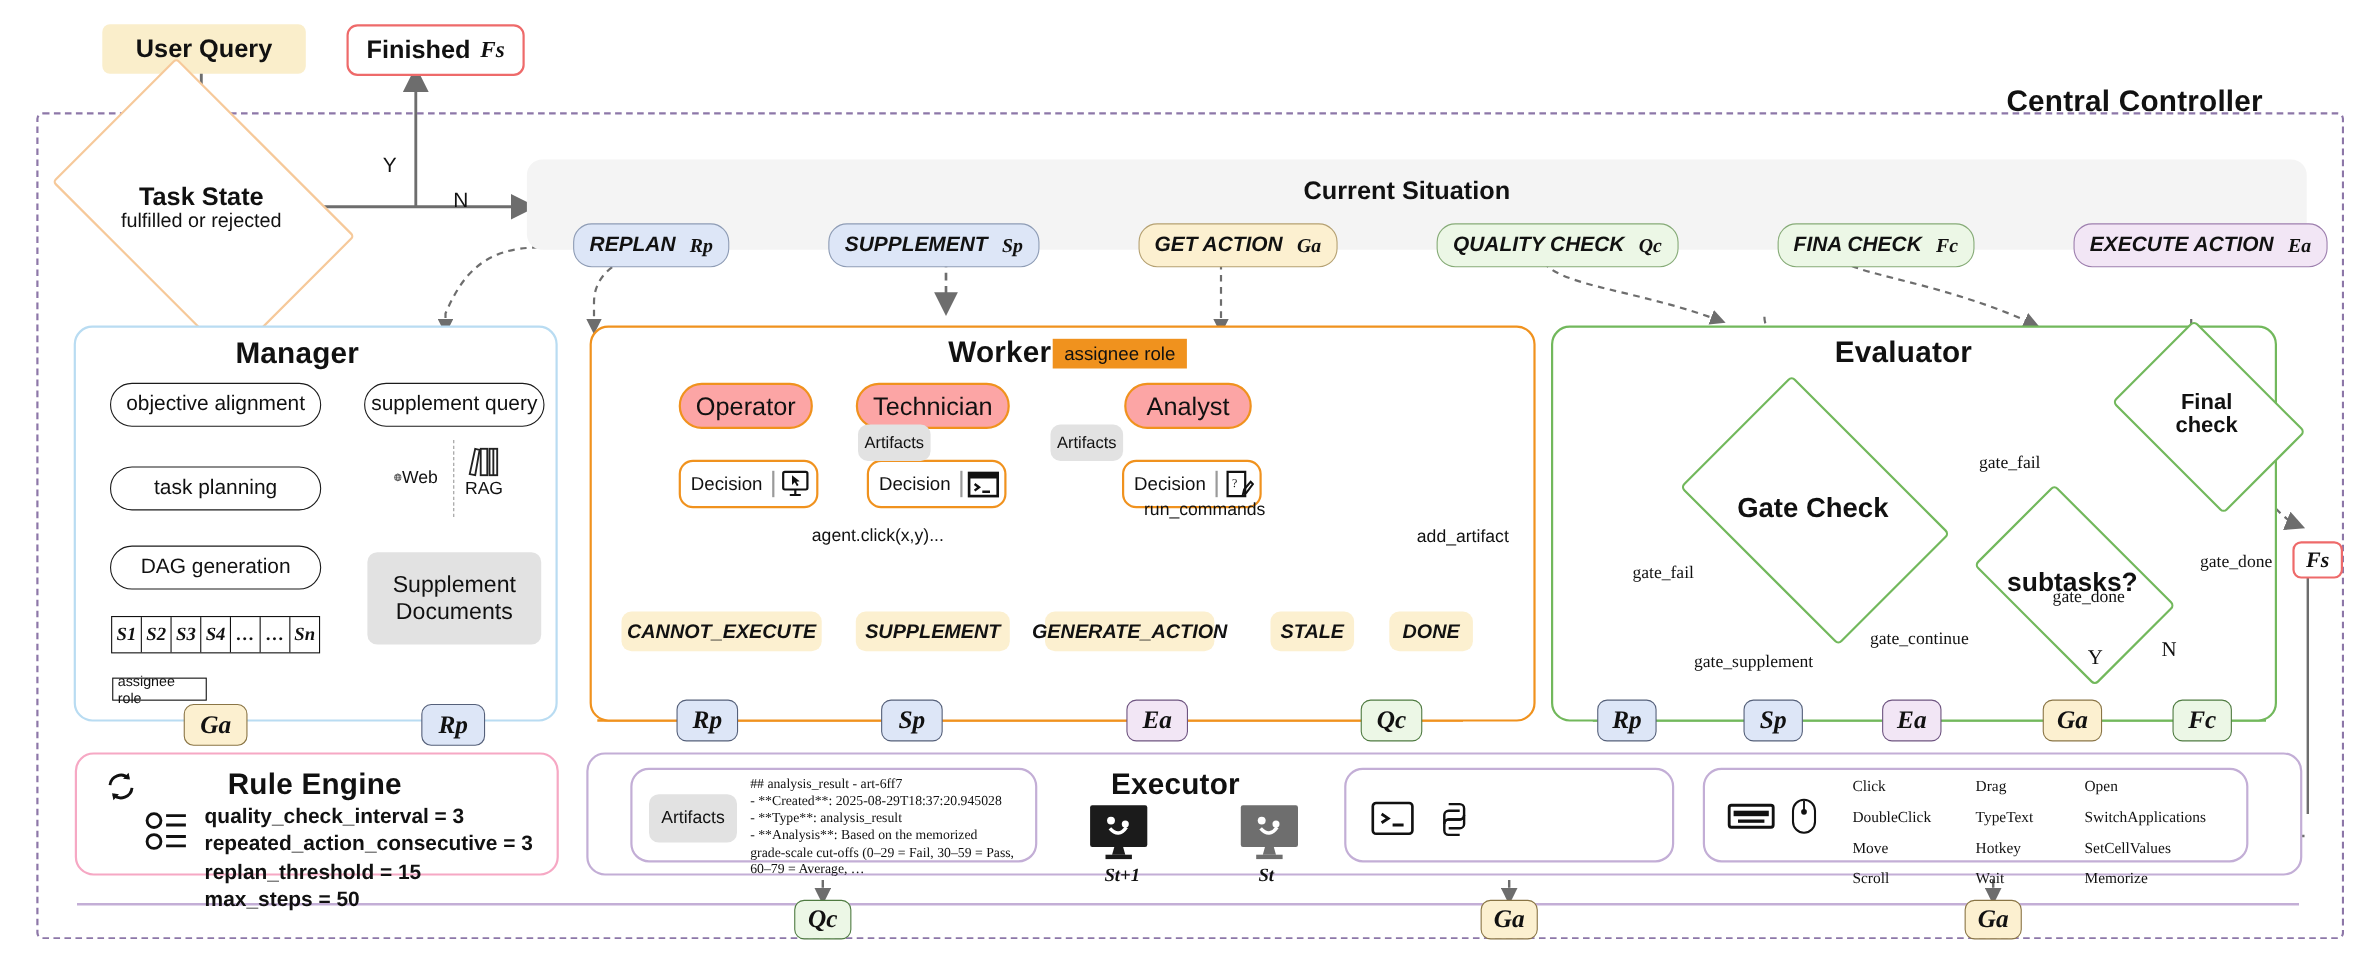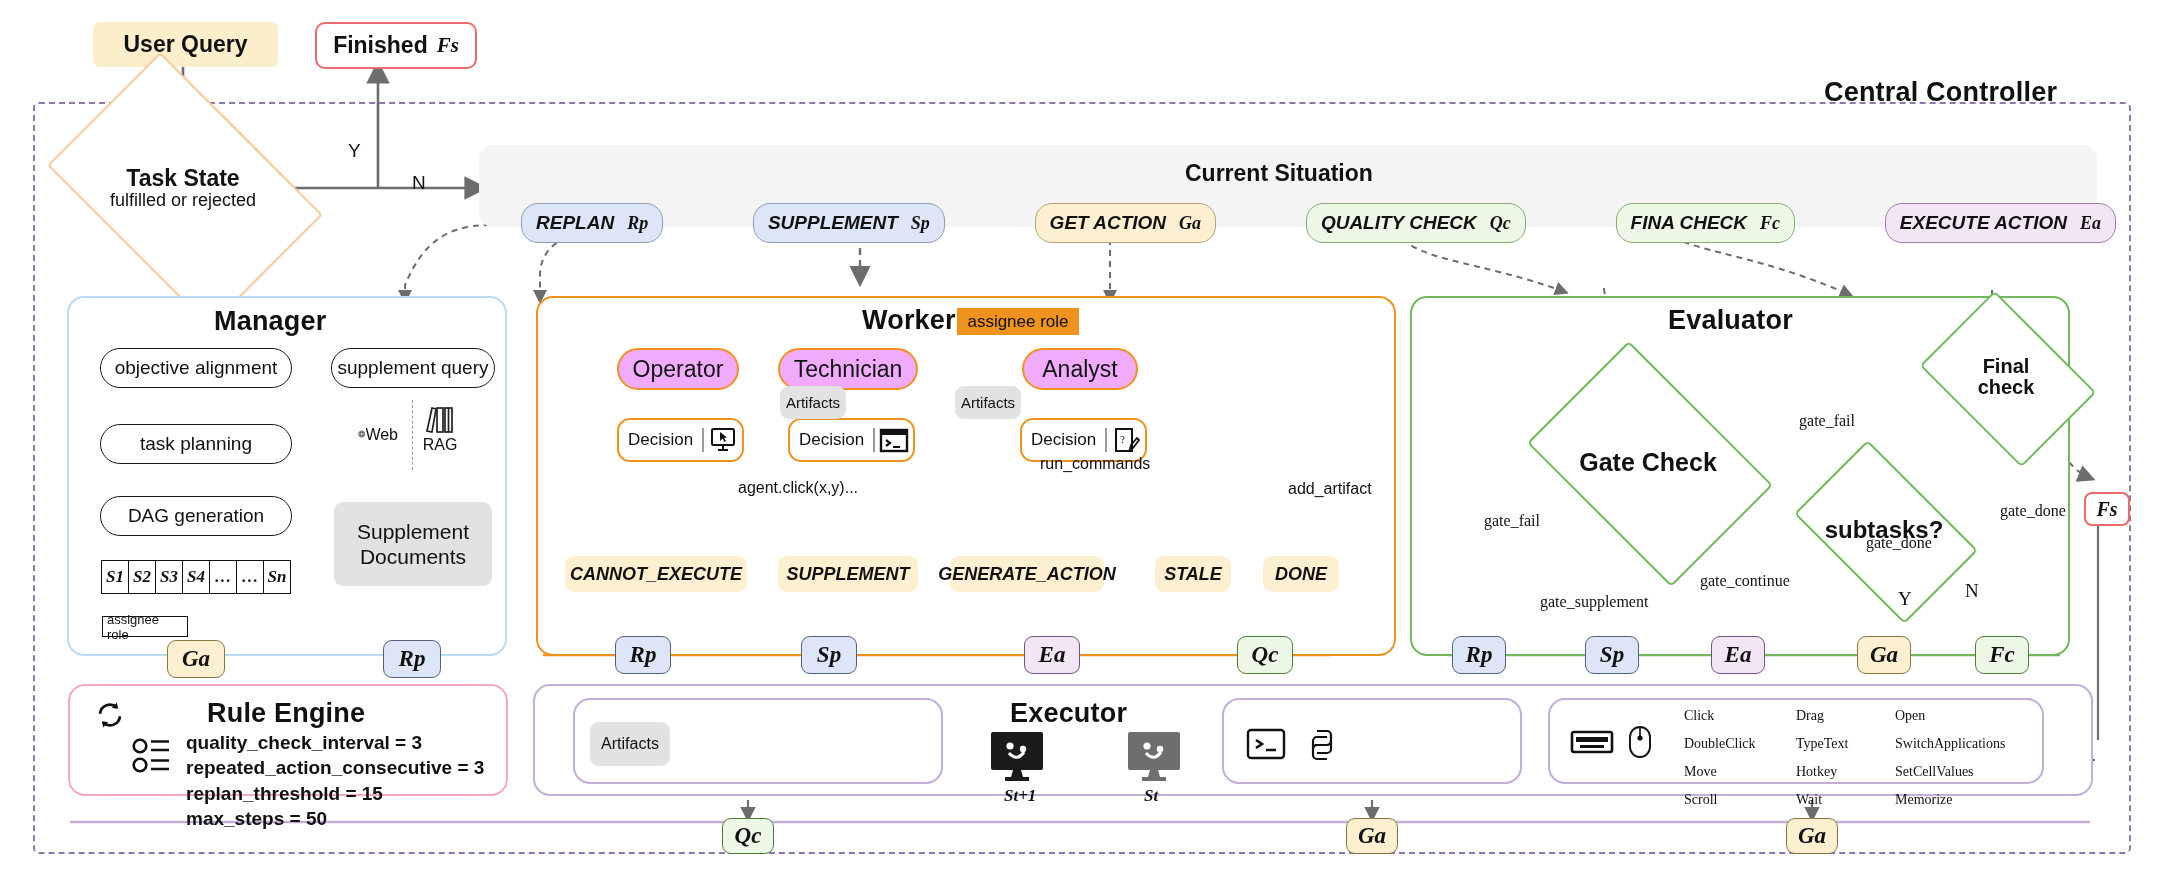--- a/index.html
+++ b/index.html
@@ -54,7 +54,7 @@
                display:flex;align-items:center;justify-content:center;padding:1px 4px;}
 
   
-  .role{border:2.2px solid #f0921e;border-radius:22px;background:#f0abfc;
+  .role{border:2.2px solid #f0921e;border-radius:22px;background:#fca5a5;
         display:flex;align-items:center;justify-content:center;font-size:23px;}
   .decision{border:2.2px solid #f0921e;border-radius:13px;background:#fff;
             display:flex;align-items:center;}

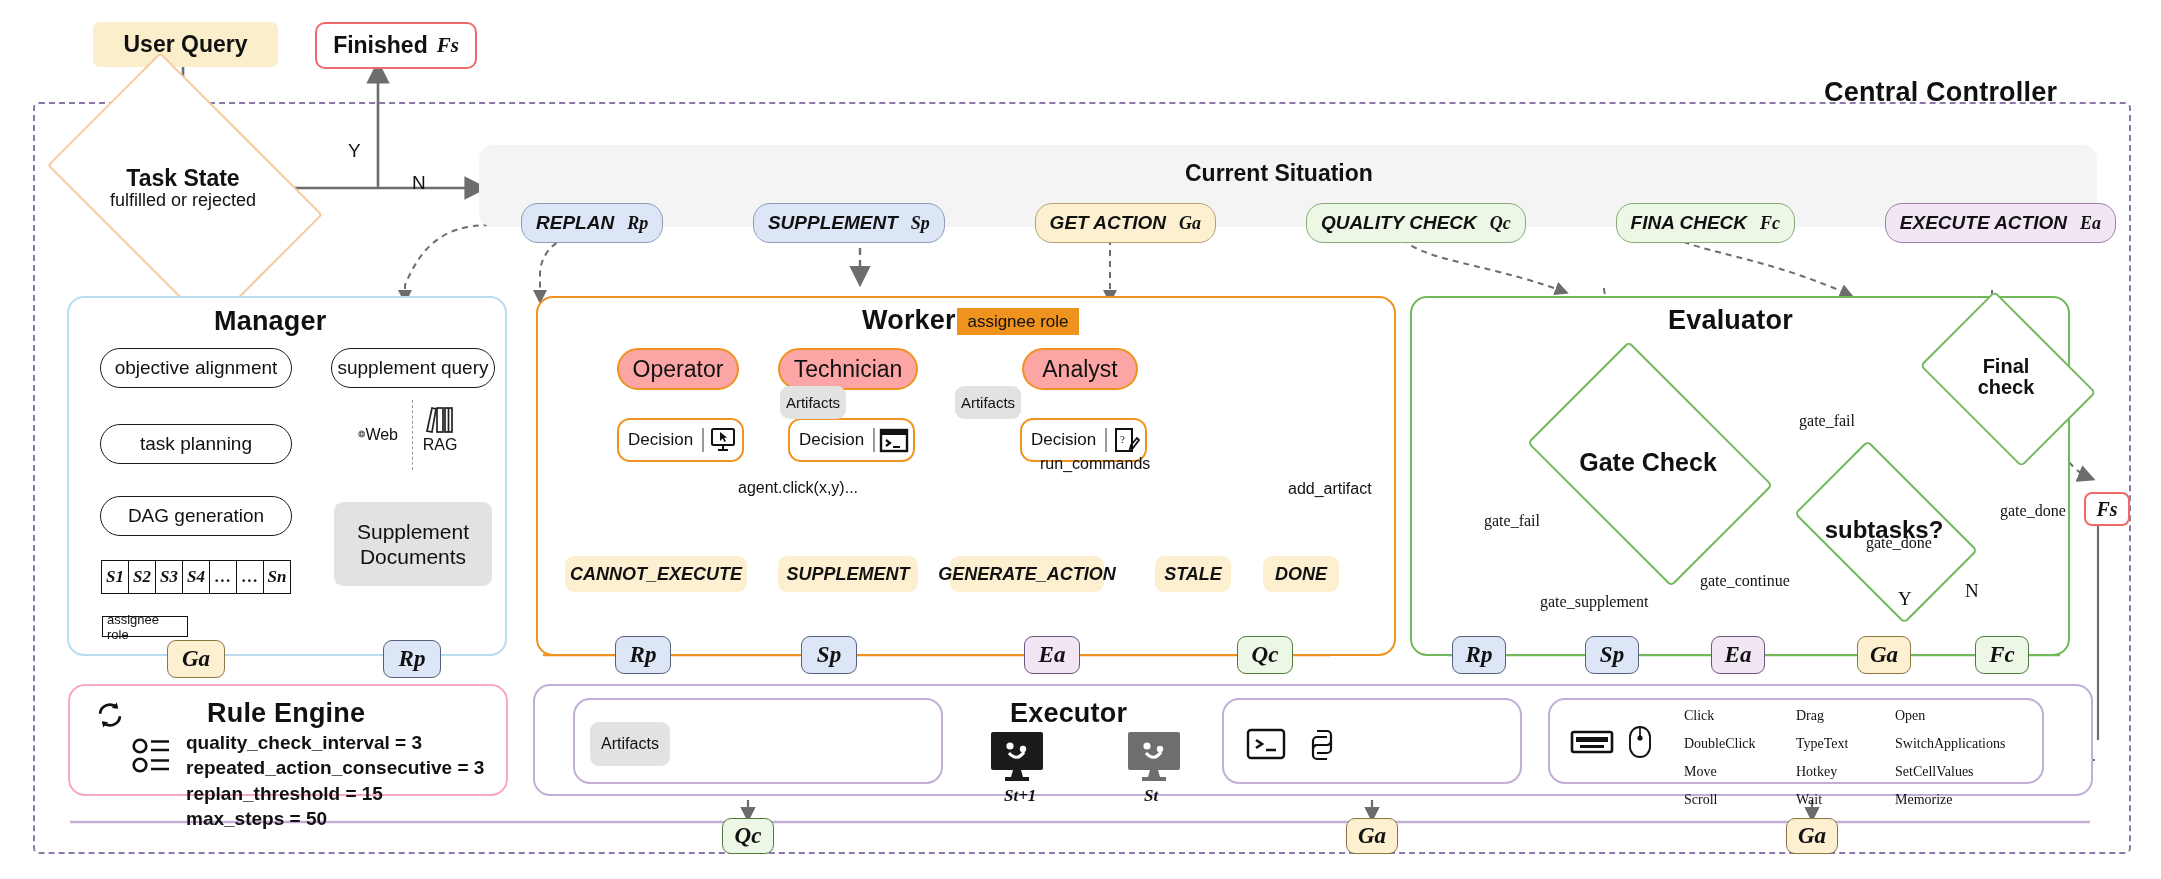--- a/index.html
+++ b/index.html
@@ -434,6 +434,12 @@
 
   <div class="abs panel panel-exec" style="left:573px;top:698px;width:370px;height:86px;"></div>
   <div class="abs greybox" style="left:590px;top:722px;width:80px;height:44px;font-size:16px;">Artifacts</div>
+  <div class="abs codeblock" style="left:682px;top:705px;width:255px;">## analysis_result - art-6ff7
+- **Created**: 2025-08-29T18:37:20.945028
+- **Type**: analysis_result
+- **Analysis**: Based on the memorized
+grade-scale cut-offs (0–29 = Fail, 30–59 = Pass,
+60–79 = Average, …</div>
   <div class="abs tnode t-green" style="left:722px;top:818px;width:52px;height:36px;">Qc</div>
 
   <div class="abs paneltitle" style="left:1010px;top:698px;">Executor</div>

